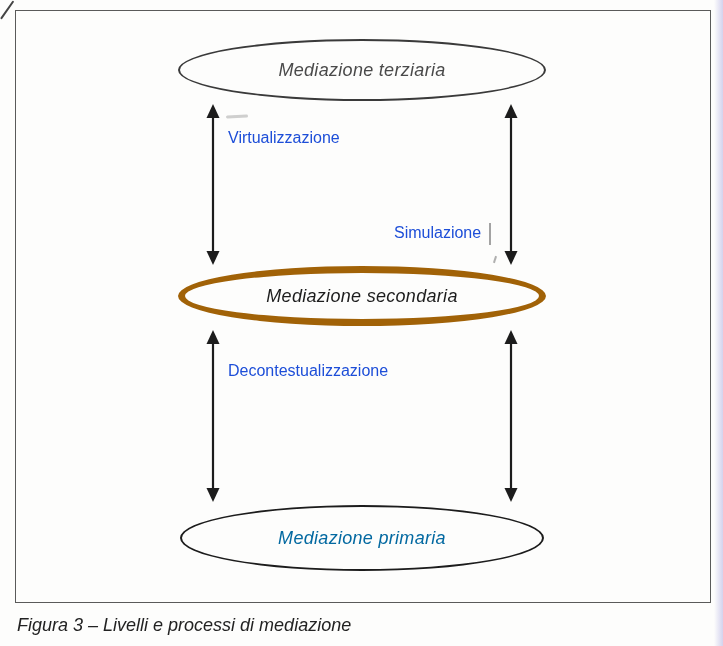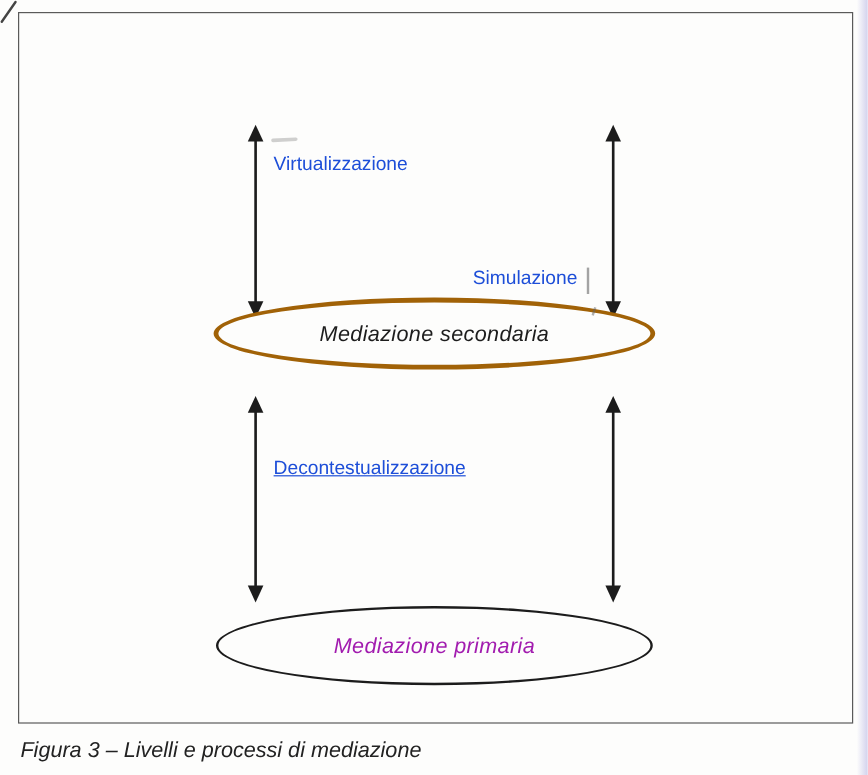--- a/index.html
+++ b/index.html
@@ -184,6 +184,9 @@
     </g>
   </svg>
 
+  <div class="ellipse ellipse-tertiary">
+    <span>Mediazione terziaria</span>
+  </div>
 
   <div class="ellipse ellipse-secondary">
     <span>Mediazione secondaria</span>

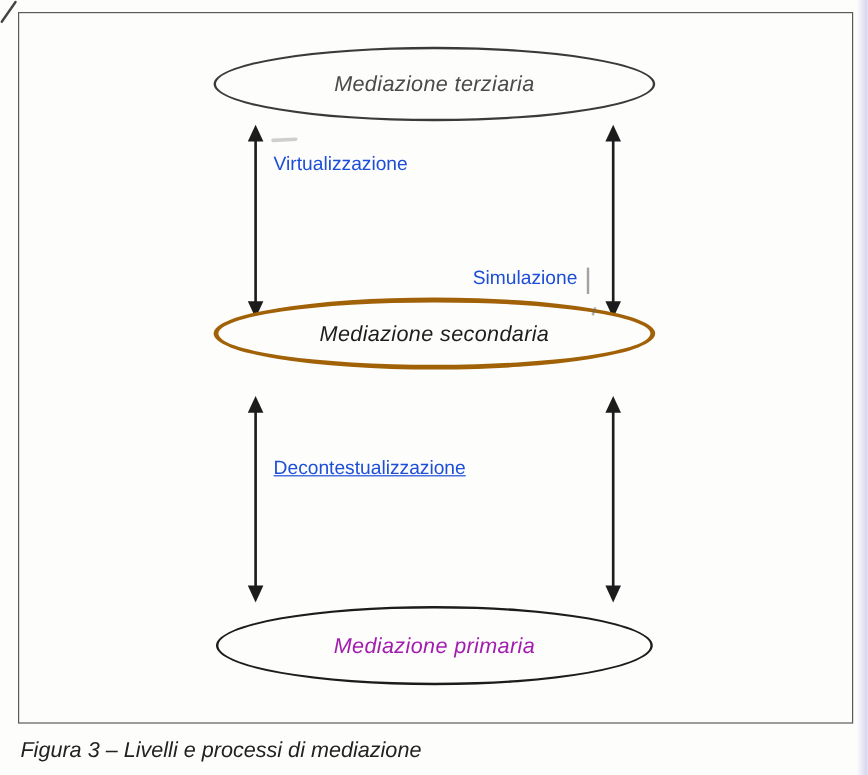--- a/index.html
+++ b/index.html
@@ -51,10 +51,10 @@
   }
   .ellipse-secondary {
     left: 178px;
-    top: 248px;
+    top: 266px;
     width: 368px;
     height: 60px;
-    border: 4px solid #a16207;
+    border: 7px solid #a16207;
     color: #1d1d1d;
     font-weight: 500;
     text-align: center;

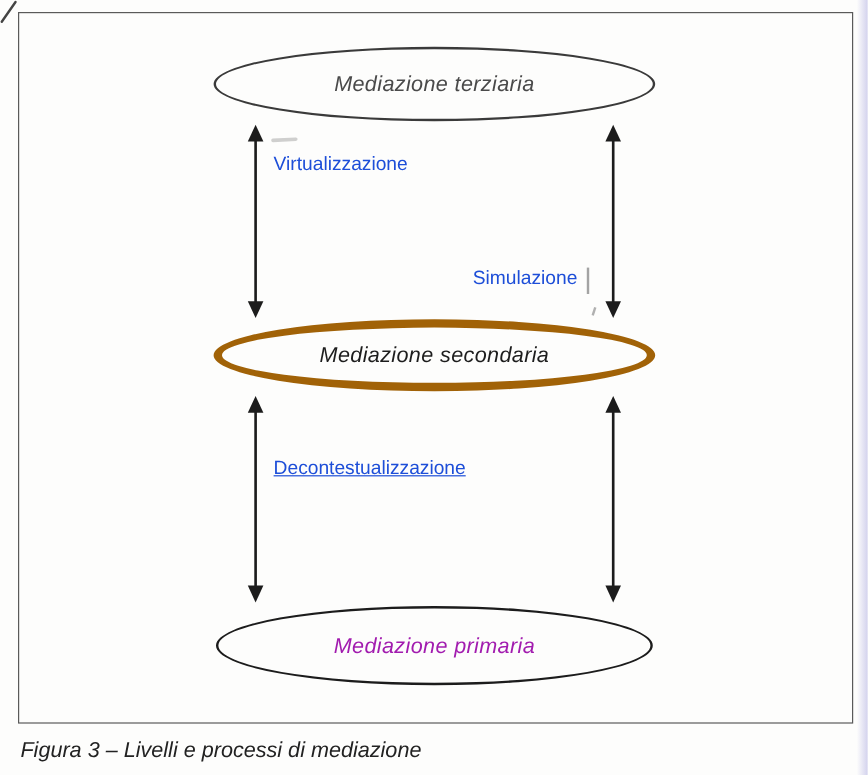--- a/index.html
+++ b/index.html
@@ -89,7 +89,7 @@
   }
   .lbl-virtualization   { left: 228px; top: 129px; }
   .lbl-simulation       { left: 394px; top: 224px; }
-  .lbl-decontext        { left: 228px; top: 382px; text-decoration: underline; }
+  .lbl-decontext        { left: 228px; top: 362px; }
   .lbl-conceptual       { left: 347px; top: 471px; }
   .caption {
     position: absolute;

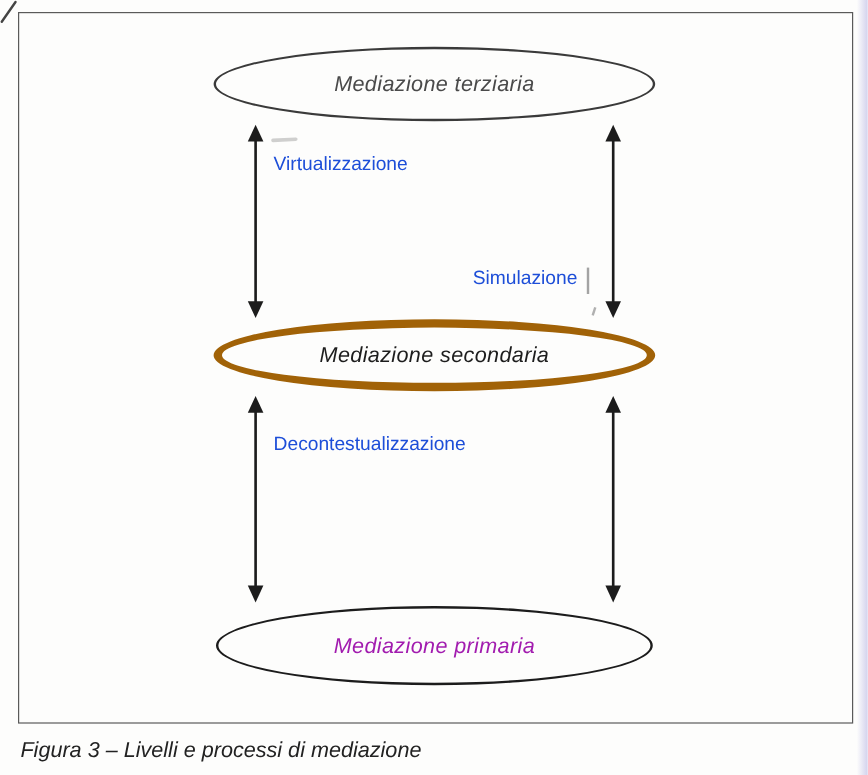--- a/index.html
+++ b/index.html
@@ -65,7 +65,7 @@
     width: 364px;
     height: 66px;
     border: 2px solid #1c1c1c;
-    color: #a21caf;
+    color: #0369a1;
   }
   .arrows-svg {
     position: absolute;

